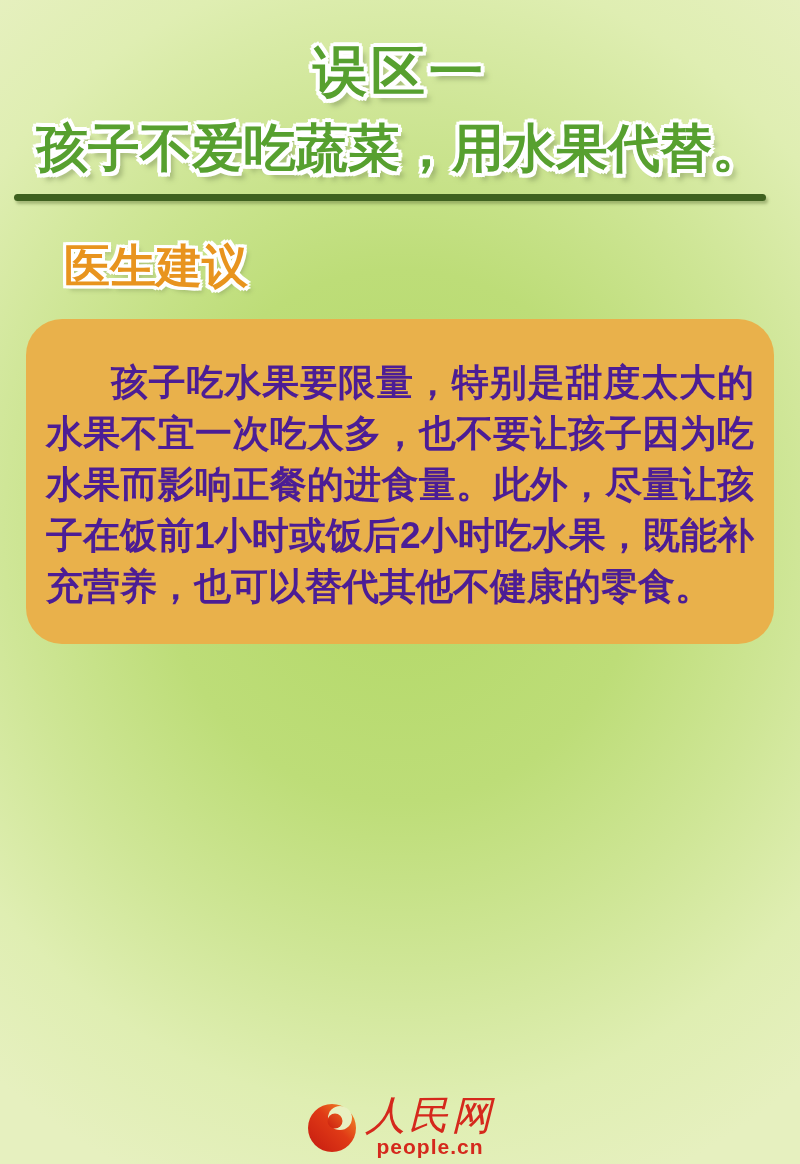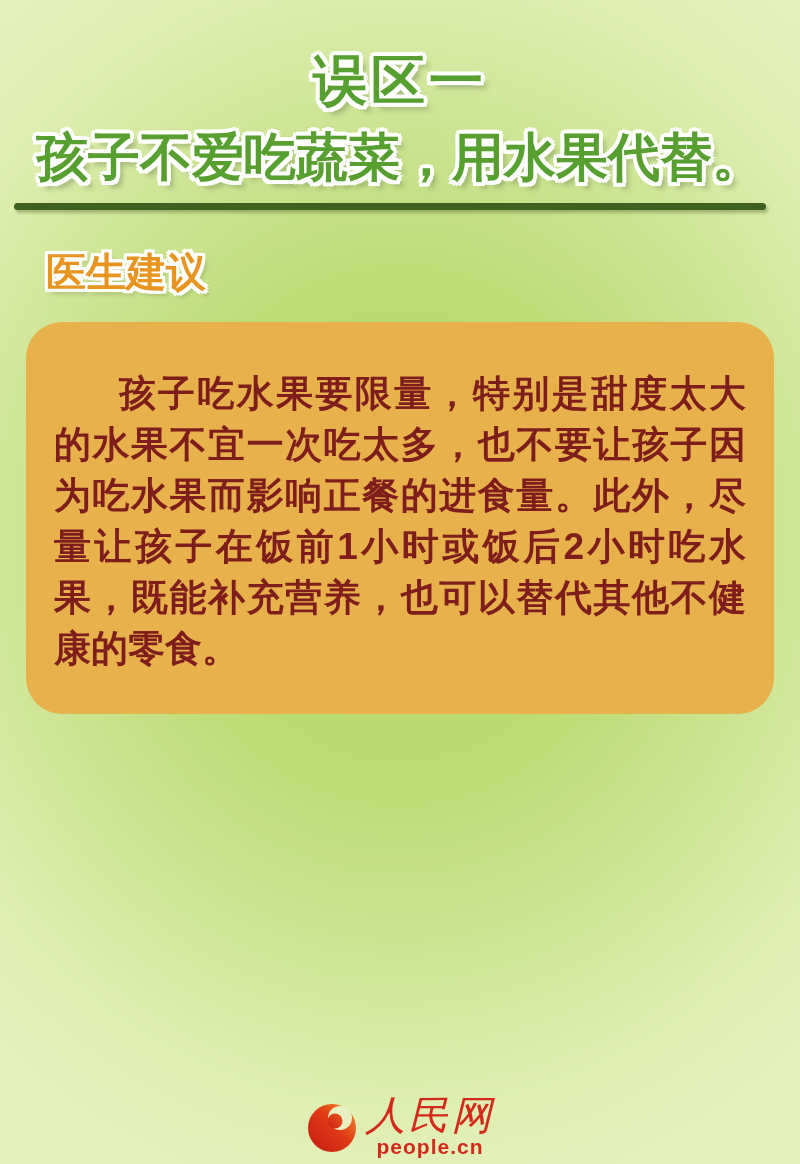--- a/index.html
+++ b/index.html
@@ -19,7 +19,7 @@
 
   
   .title {
-    margin: 9px;
+    margin: 0;
     padding-top: 44px;
     text-align: center;
     font-size: 54px;

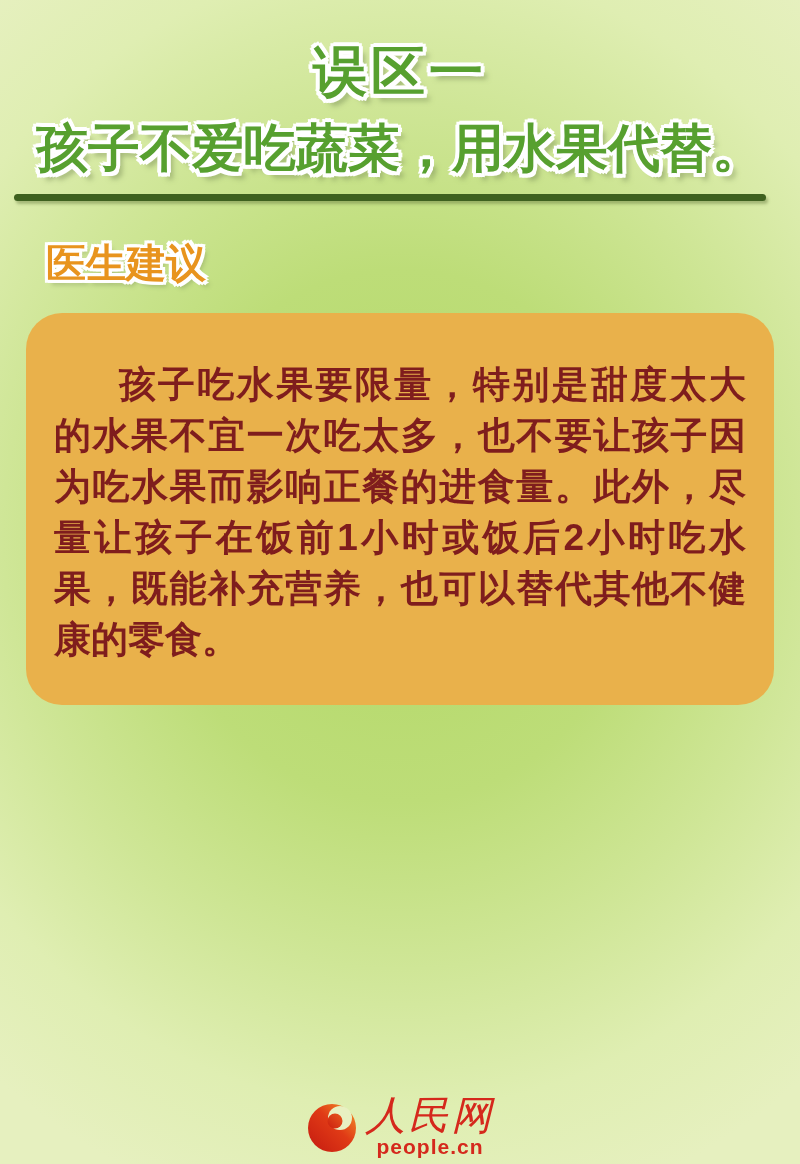--- a/index.html
+++ b/index.html
@@ -72,8 +72,8 @@
 
   
   .advice-label {
-    margin: 42px 0 0 46px;
-    font-size: 40px;
+    margin: 42px 0 0 64px;
+    font-size: 46px;
     line-height: 1.0;
     font-weight: bold;
     color: #e8941e;

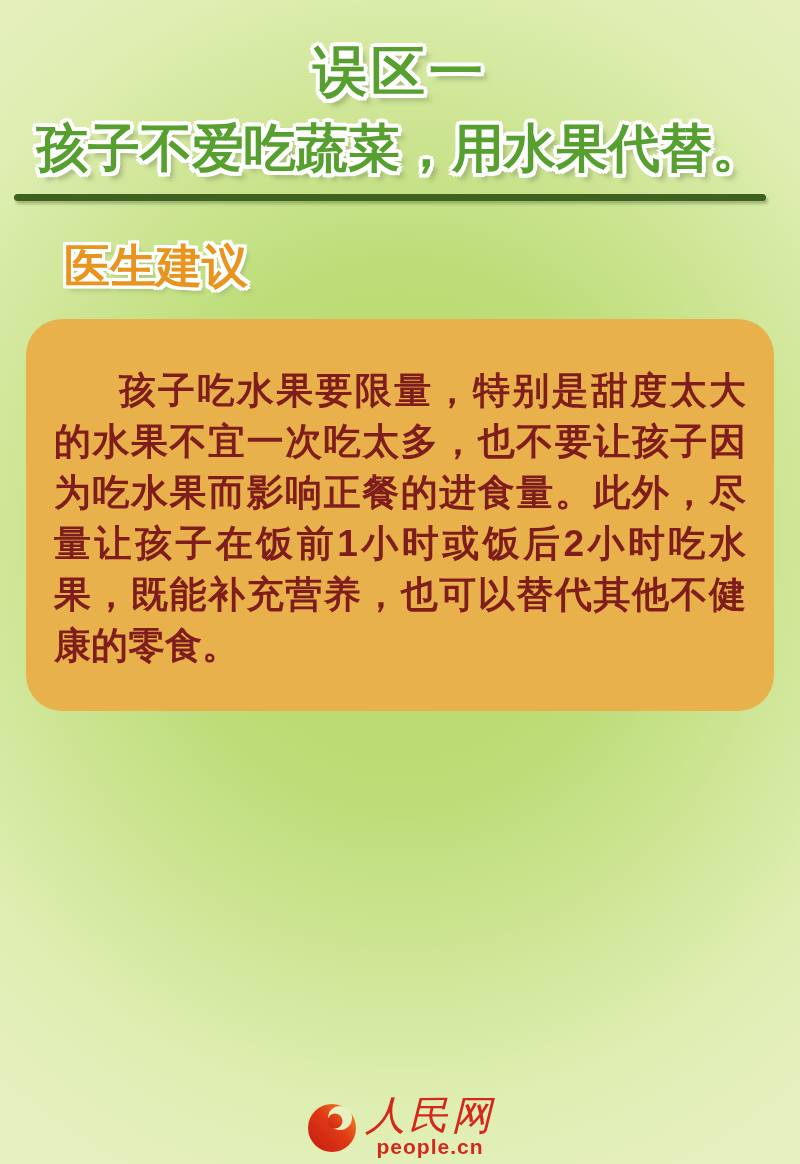--- a/index.html
+++ b/index.html
@@ -95,11 +95,11 @@
     min-height: 306px;
   }
   .advice-text {
-    margin: 8px;
+    margin: 0;
     font-size: 37px;
     line-height: 51px;
     font-weight: bold;
-    color: #7f1d1d;
+    color: #4c1d95;
     text-indent: 1.75em;
     text-align: justify;
   }

